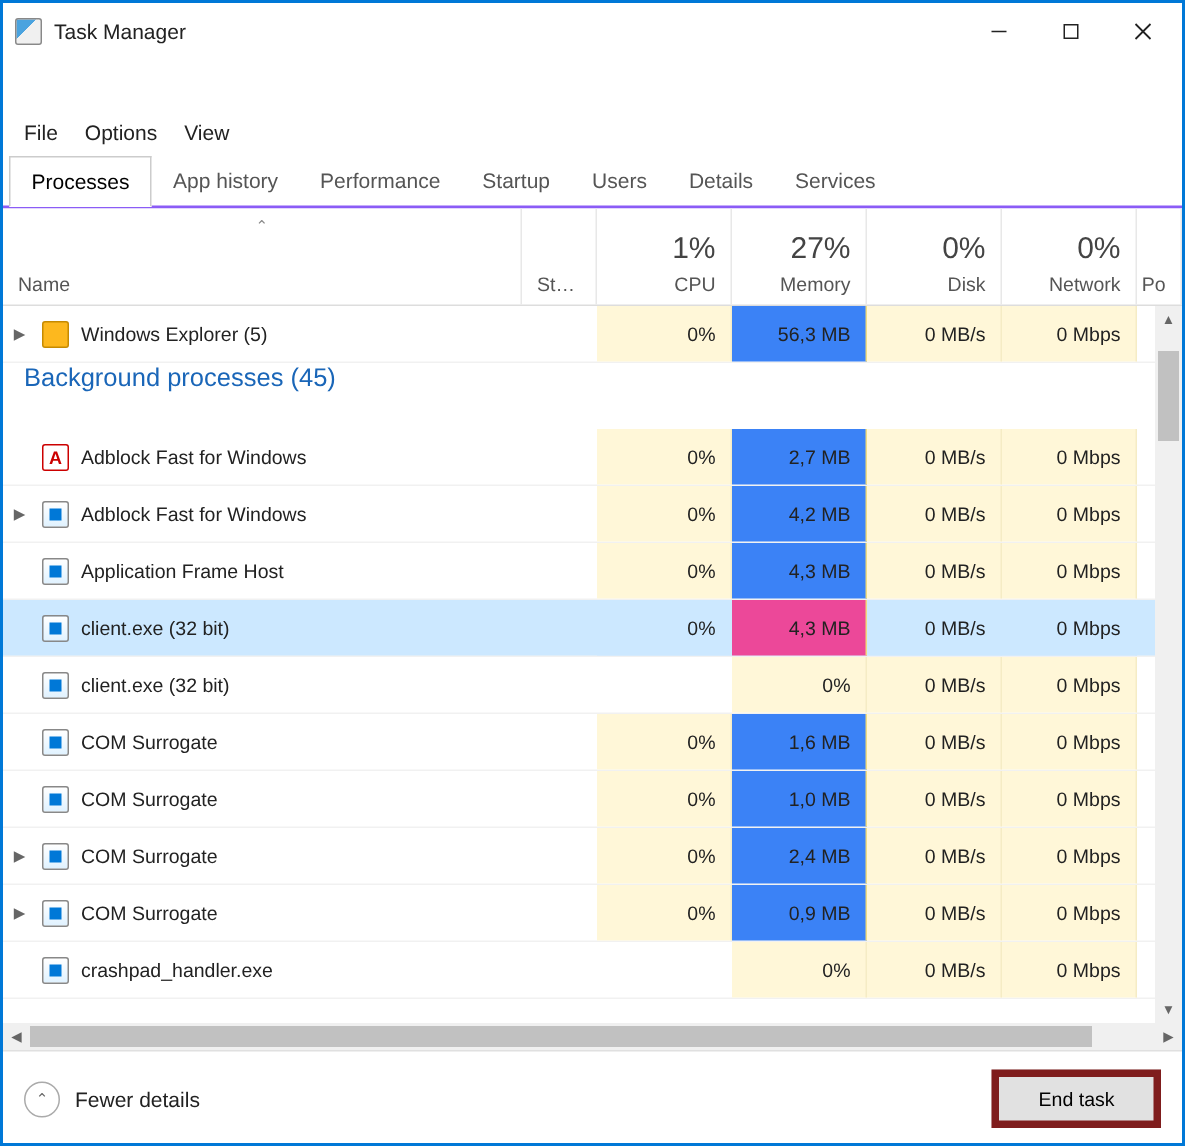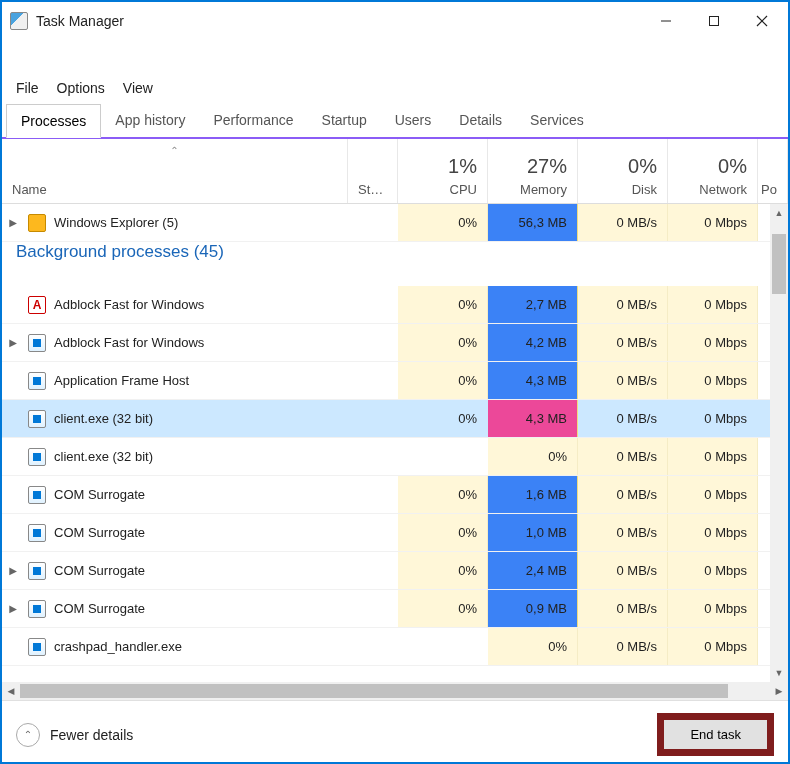--- a/index.html
+++ b/index.html
@@ -60,7 +60,7 @@
     .footer { display: flex; align-items: center; justify-content: space-between; padding: 12px 14px 14px; border-top: 1px solid #e0e0e0; }
     .fewer { display: flex; align-items: center; gap: 10px; font-size: 14px; }
     .fewer-circle { width: 24px; height: 24px; border: 1px solid #aaa; border-radius: 50%; display: flex; align-items: center; justify-content: center; font-size: 10px; color: #666; }
-    .endtask { padding: 7px 26px; background: #e1e1e1; border: 7px solid #7f1d1d; font-size: 13px; }
+    .endtask { padding: 7px 26px; background: #e1e1e1; border: 5px solid #7f1d1d; font-size: 13px; }
   </style>
 </head>
 <body>

